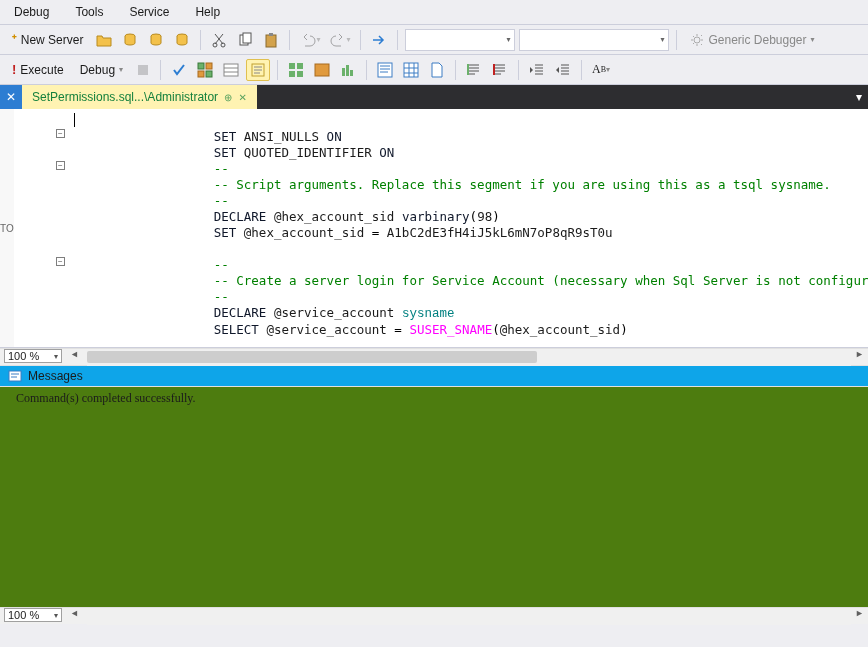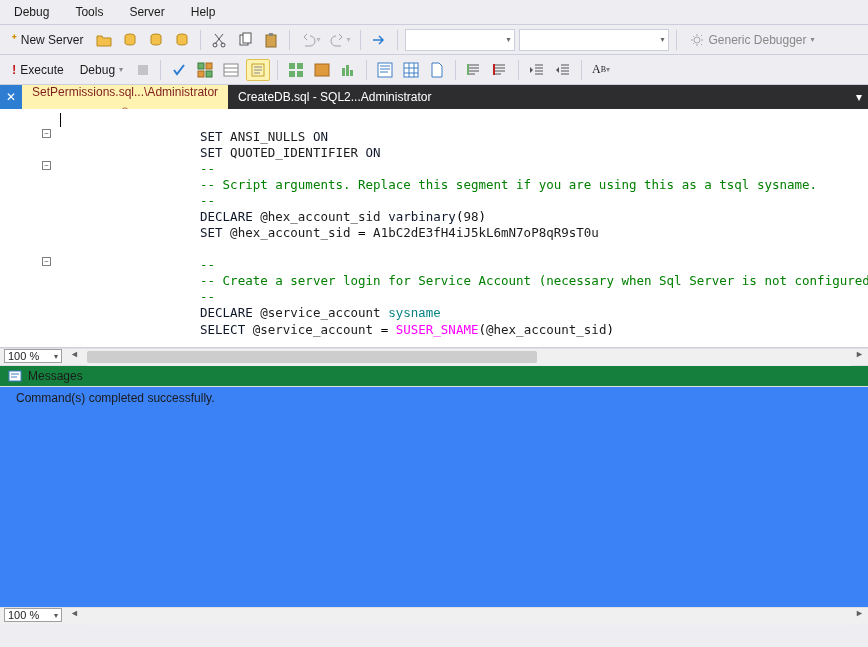--- a/index.html
+++ b/index.html
@@ -52,7 +52,7 @@
 <div class="menubar">
   <span>Debug</span>
   <span>Tools</span>
-  <span>Server</span>
+  <span>Service</span>
   <span>Help</span>
 </div>
 

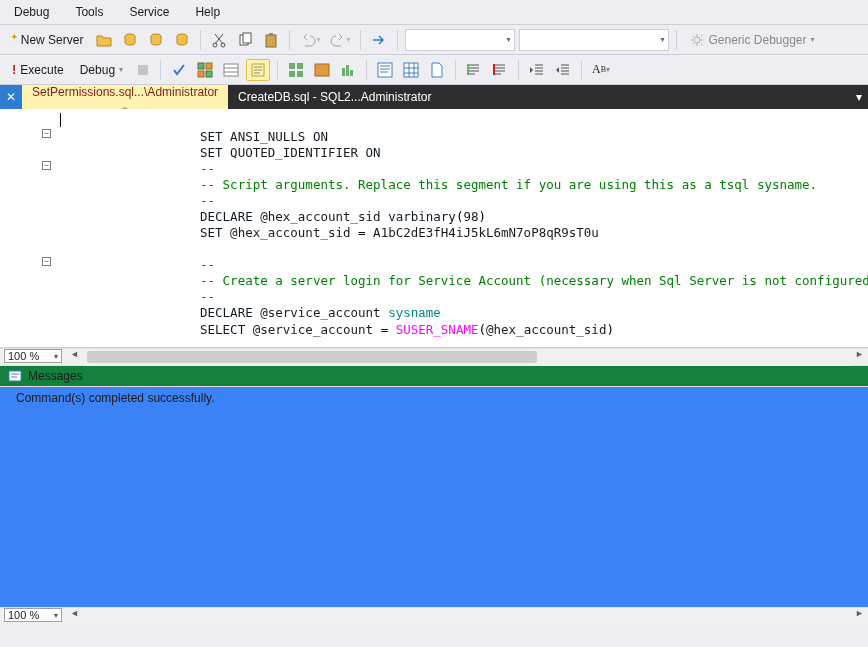--- a/index.html
+++ b/index.html
@@ -20,7 +20,7 @@
 .tabstrip { display: flex; align-items: center; background: #2d2d30; height: 24px; padding-left: 0; position: relative; }
 .tabstrip .left-x { background: #2d7dd2; color: #fff; width: 22px; height: 24px; display: flex; align-items: center; justify-content: center; font-size: 12px; }
 .tab { display: flex; align-items: center; gap: 6px; padding: 0 10px; height: 24px; font-size: 12px; color: #fff; }
-.tab.active { background: #fff3b2; color: #7f1d1d; flex-direction: column; }
+.tab.active { background: #fff3b2; color: #15803d; }
 .tab .pin, .tab .close { font-size: 10px; opacity: .7; }
 .tabstrip .drop { margin-left: auto; color: #fff; padding: 0 6px; }
 

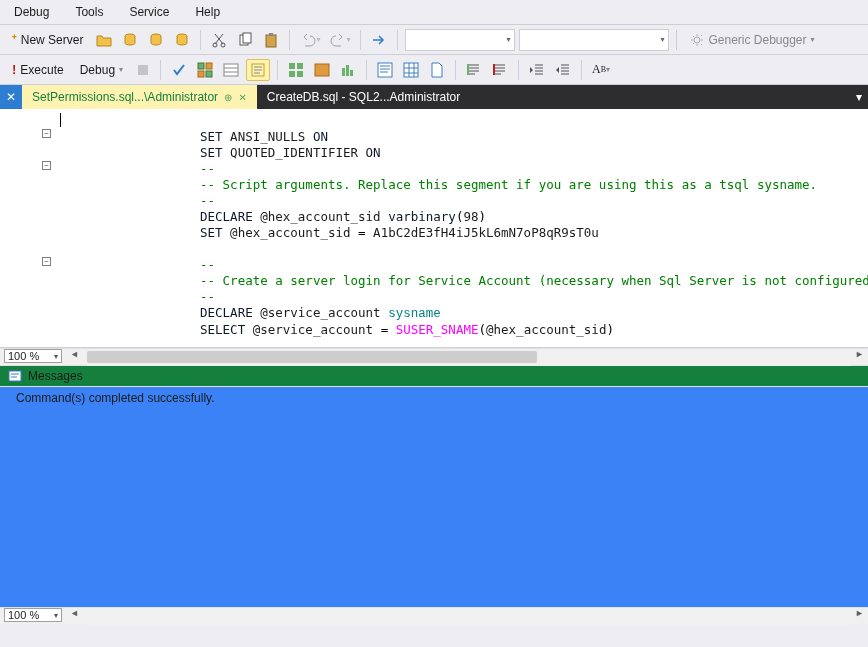--- a/index.html
+++ b/index.html
@@ -259,9 +259,6 @@
     <span class="pin">⊕</span>
     <span class="close">✕</span>
   </div>
-  <div class="tab">
-    <span>CreateDB.sql - SQL2...Administrator</span>
-  </div>
   <div class="drop">▾</div>
 </div>
 

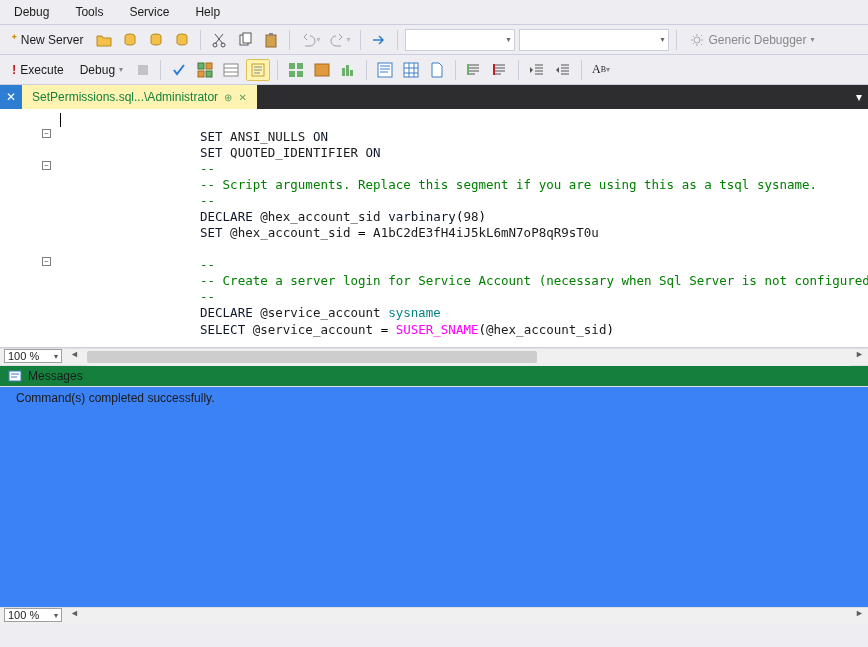--- a/index.html
+++ b/index.html
@@ -263,6 +263,9 @@
 </div>
 
 <div class="workarea">
+  <div class="leftbar">
+      <span style="writing-mode:horizontal-tb">TO</span>
+    </div>
   <div style="width:8px;background:#eeeef2"></div>
   <div class="editorwrap" style="position:relative">
     <div class="collapse-sq" style="top:20px">−</div>

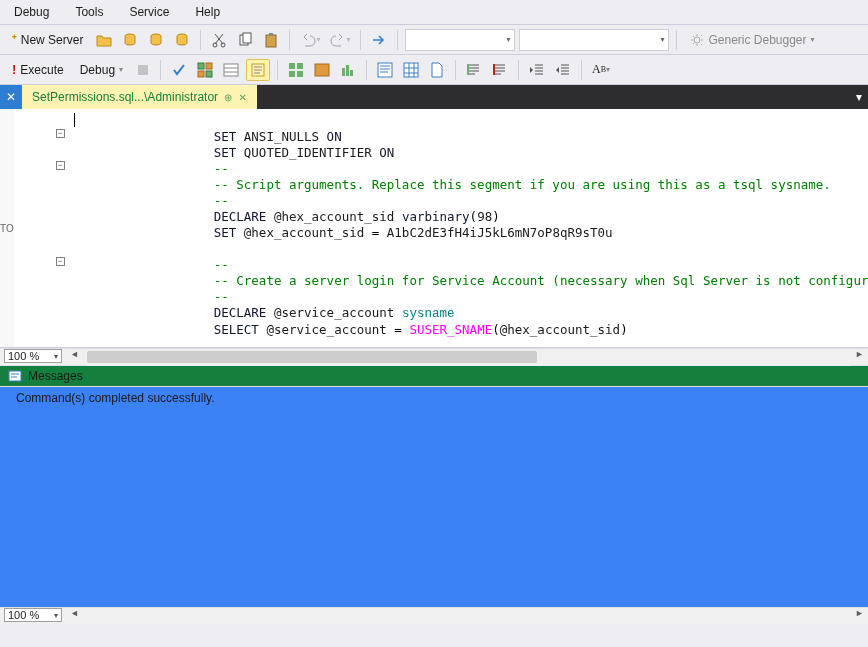--- a/index.html
+++ b/index.html
@@ -41,7 +41,7 @@
 .hscroll .thumb { position:absolute; left:0; top:2px; height:12px; width:450px; background:#cdcdcd; border-radius:2px;}
 .hscroll .arr { width:17px; text-align:center; color:#606060; font-size:9px;}
 
-.messages-header { display:flex; align-items:flex-start; gap:6px; padding:3px 8px; background:#15803d; border-top:1px solid #e1e1e1; border-bottom:1px solid #e1e1e1;}
+.messages-header { display:flex; align-items:flex-start; gap:6px; padding:3px 8px; background:#0ea5e9; border-top:1px solid #e1e1e1; border-bottom:1px solid #e1e1e1;}
 .messages-body { height: 220px; background:#3b82f6; font-family: Liberation Sans, sans-serif; font-size:12px; padding:4px 16px; overflow:auto;}
 
 svg { display: block; }

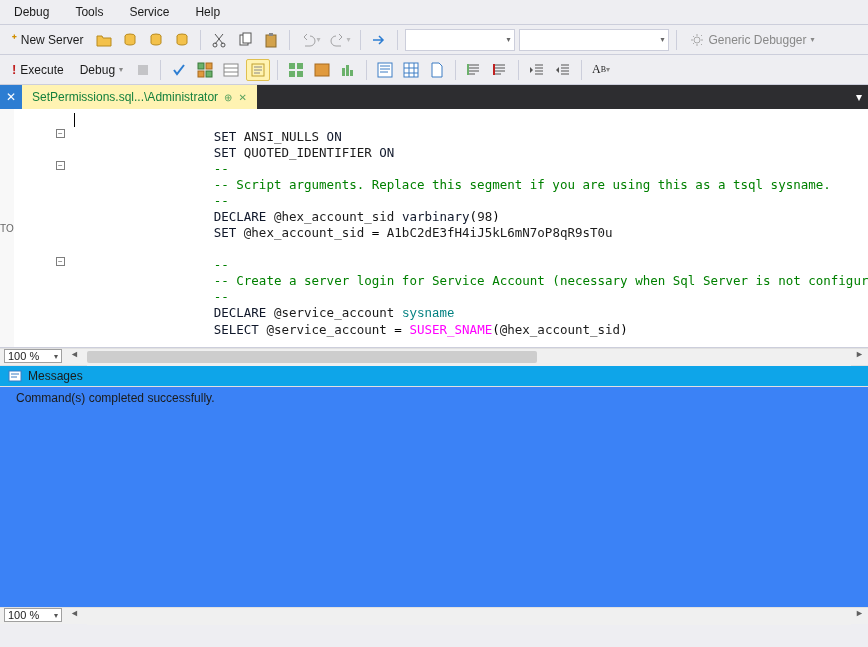--- a/index.html
+++ b/index.html
@@ -42,7 +42,7 @@
 .hscroll .arr { width:17px; text-align:center; color:#606060; font-size:9px;}
 
 .messages-header { display:flex; align-items:flex-start; gap:6px; padding:3px 8px; background:#0ea5e9; border-top:1px solid #e1e1e1; border-bottom:1px solid #e1e1e1;}
-.messages-body { height: 220px; background:#3b82f6; font-family: Liberation Sans, sans-serif; font-size:12px; padding:4px 16px; overflow:auto;}
+.messages-body { height: 220px; background:#4d7c0f; font-family: Liberation Serif, serif; font-size:12px; padding:4px 16px; overflow:auto;}
 
 svg { display: block; }
 </style>

